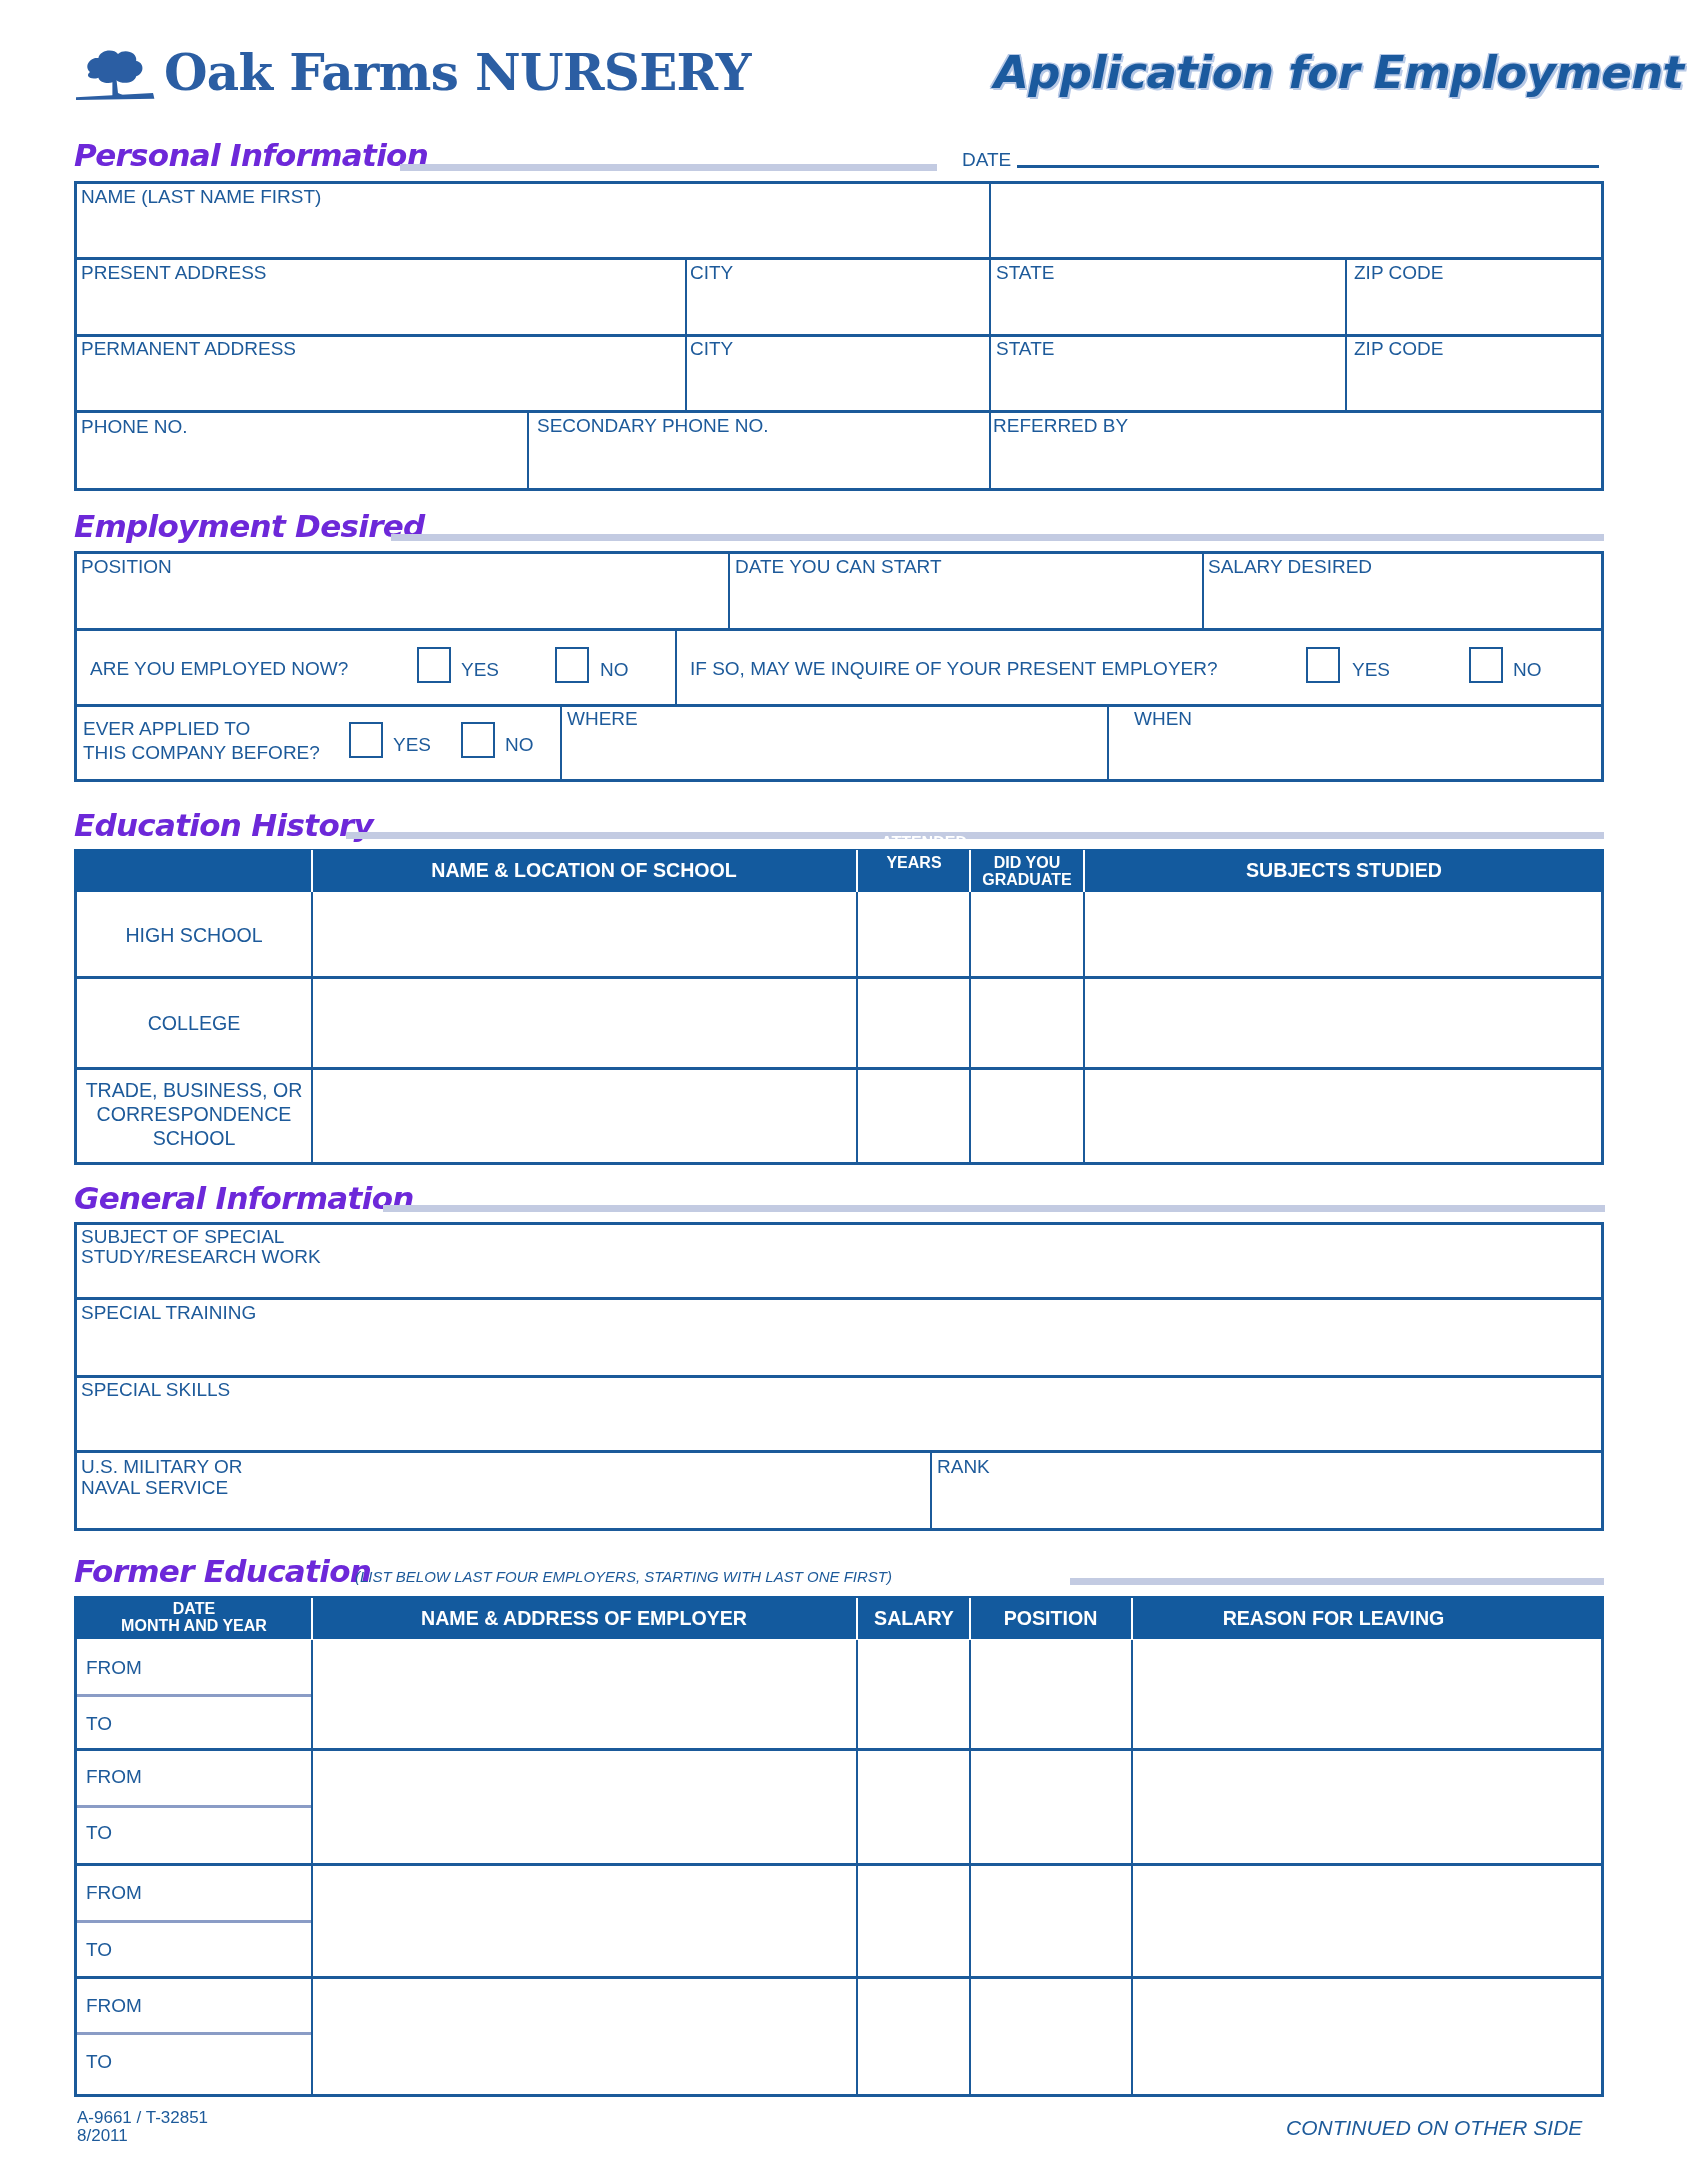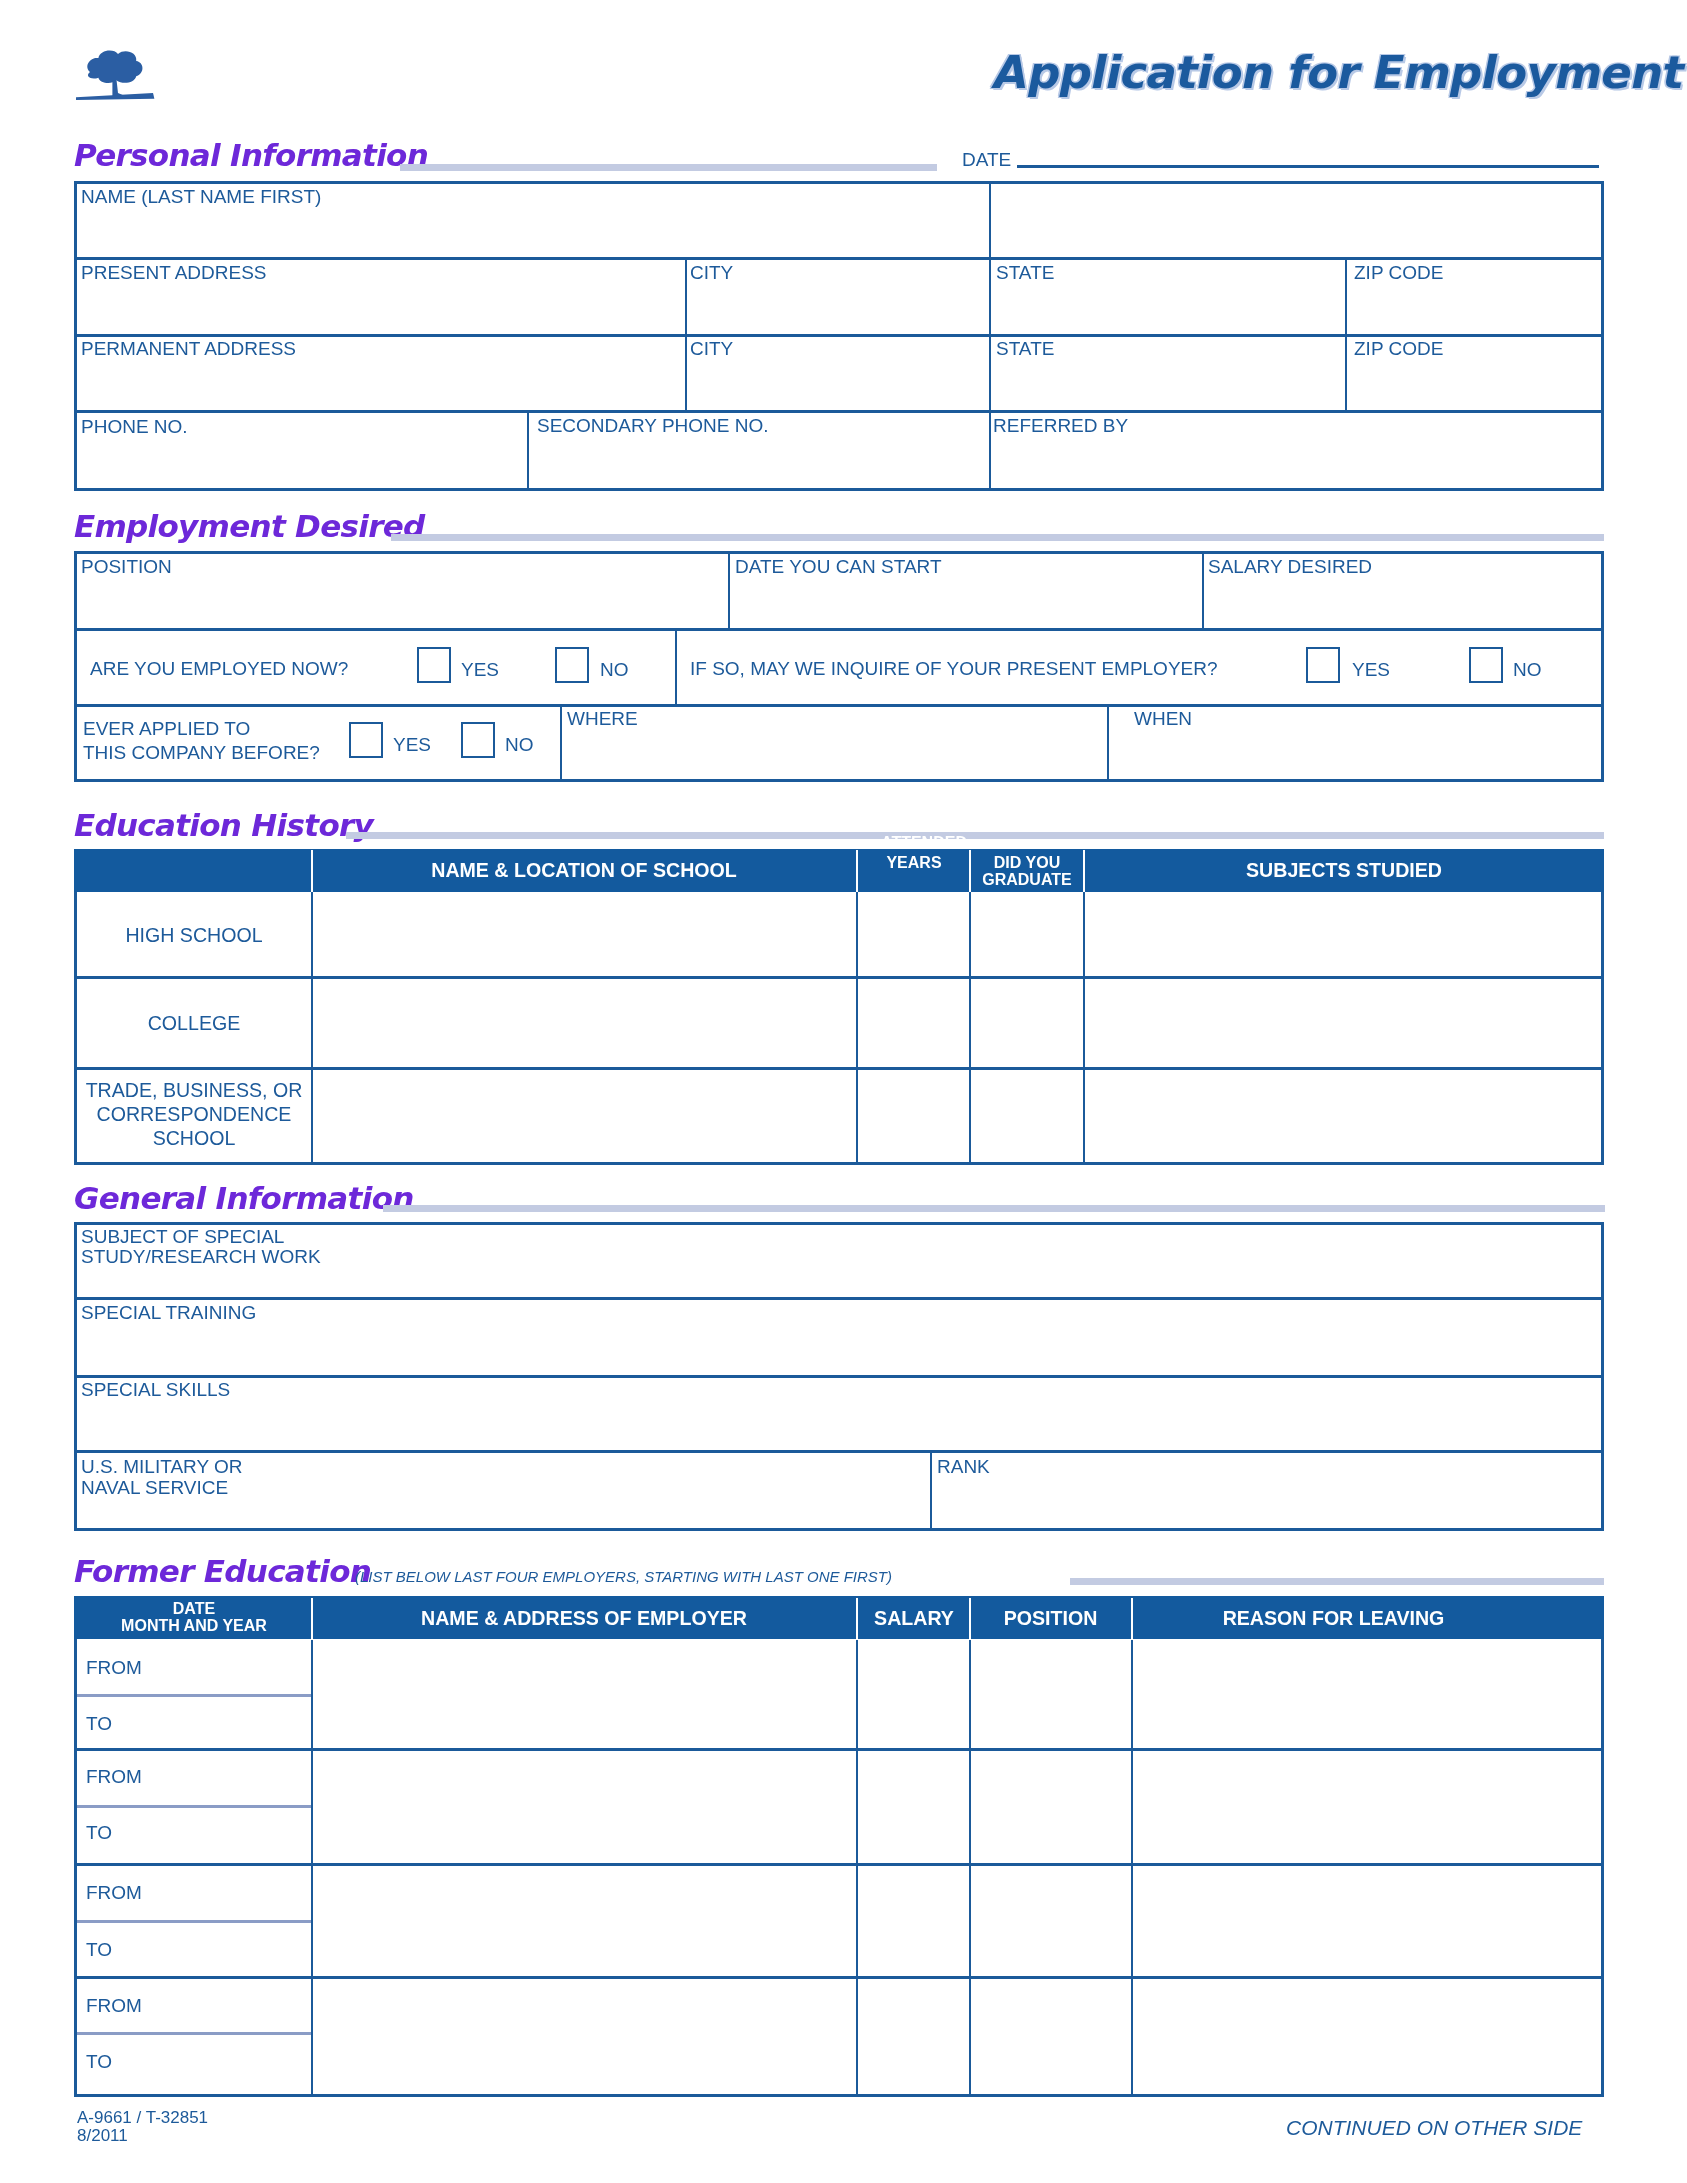--- a/index.html
+++ b/index.html
@@ -35,6 +35,7 @@
     <path d="M52 52 L58 52 L60 70 L70 74 L52 74 Z" fill="#2b5ea3"></path>
     <path d="M0 76 L110 70 L112 78 L0 80 Z" fill="#2b5ea3"></path>
   </svg>
+  <div class="abs logo-text" style="left:88px;top:0px;">Oak Farms NURSERY</div>
 </div>
 
 <div class="abs app-title" style="left:994px;top:46px;">Application for Employment</div>

